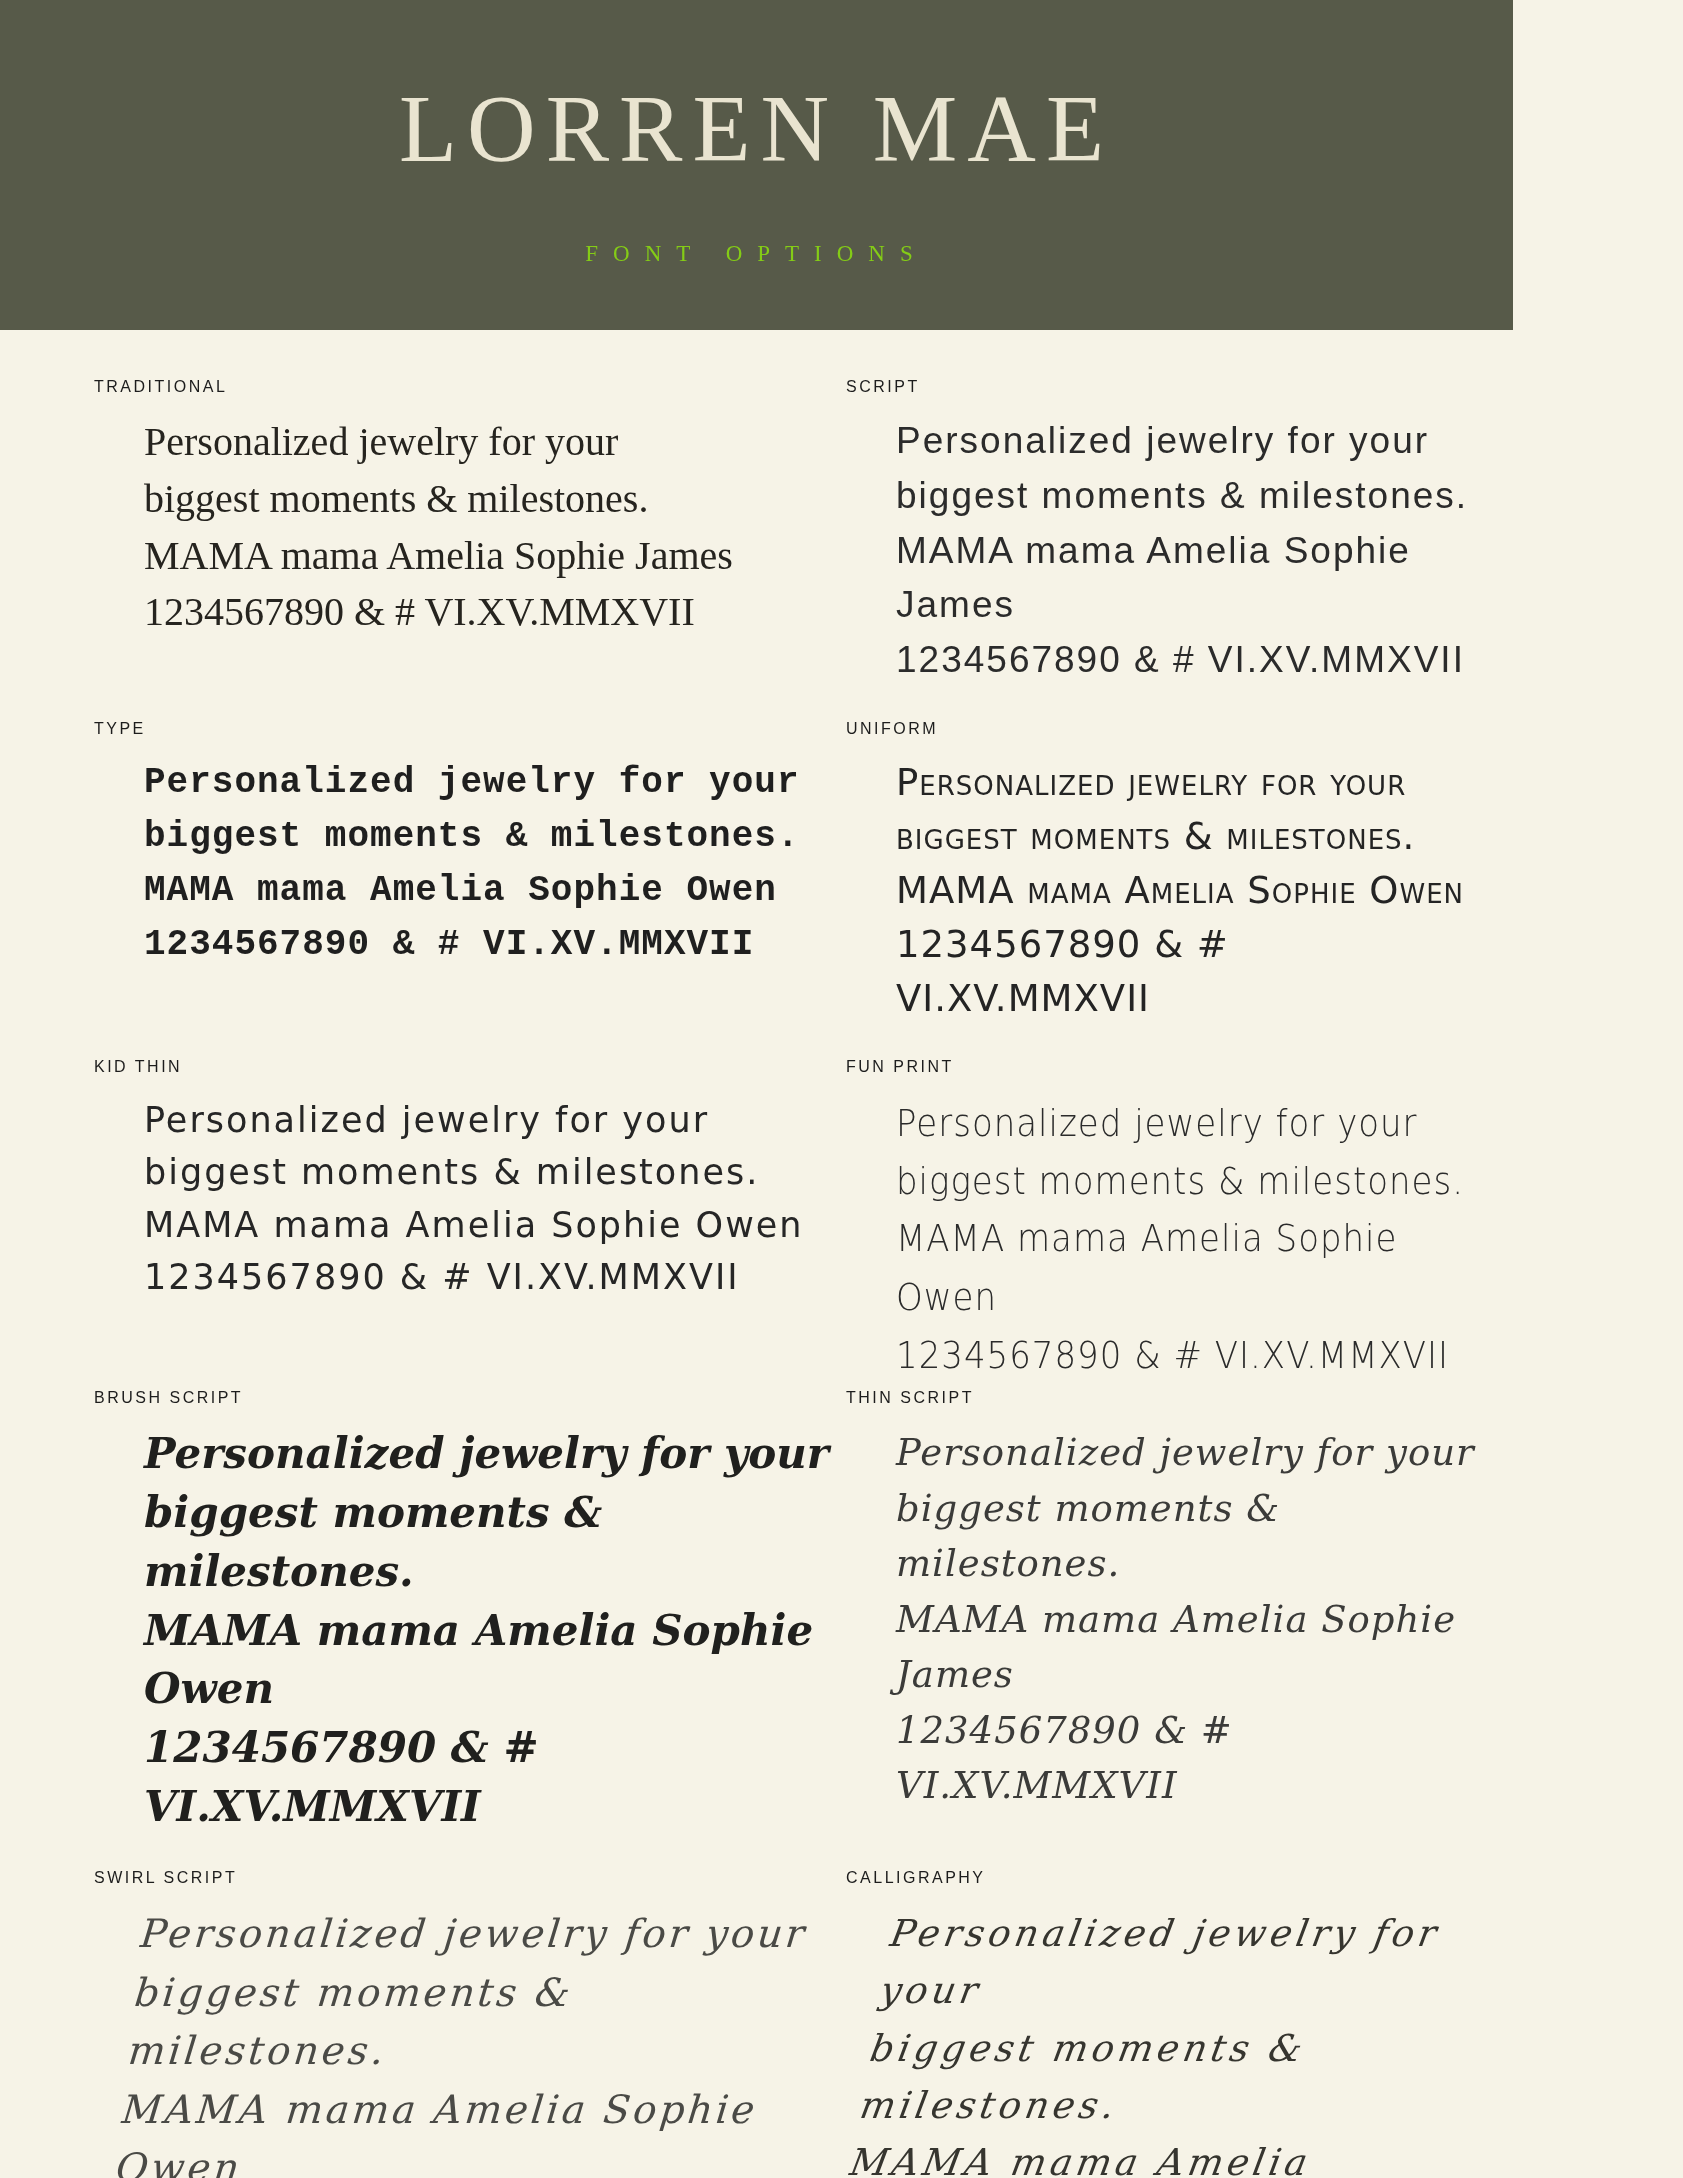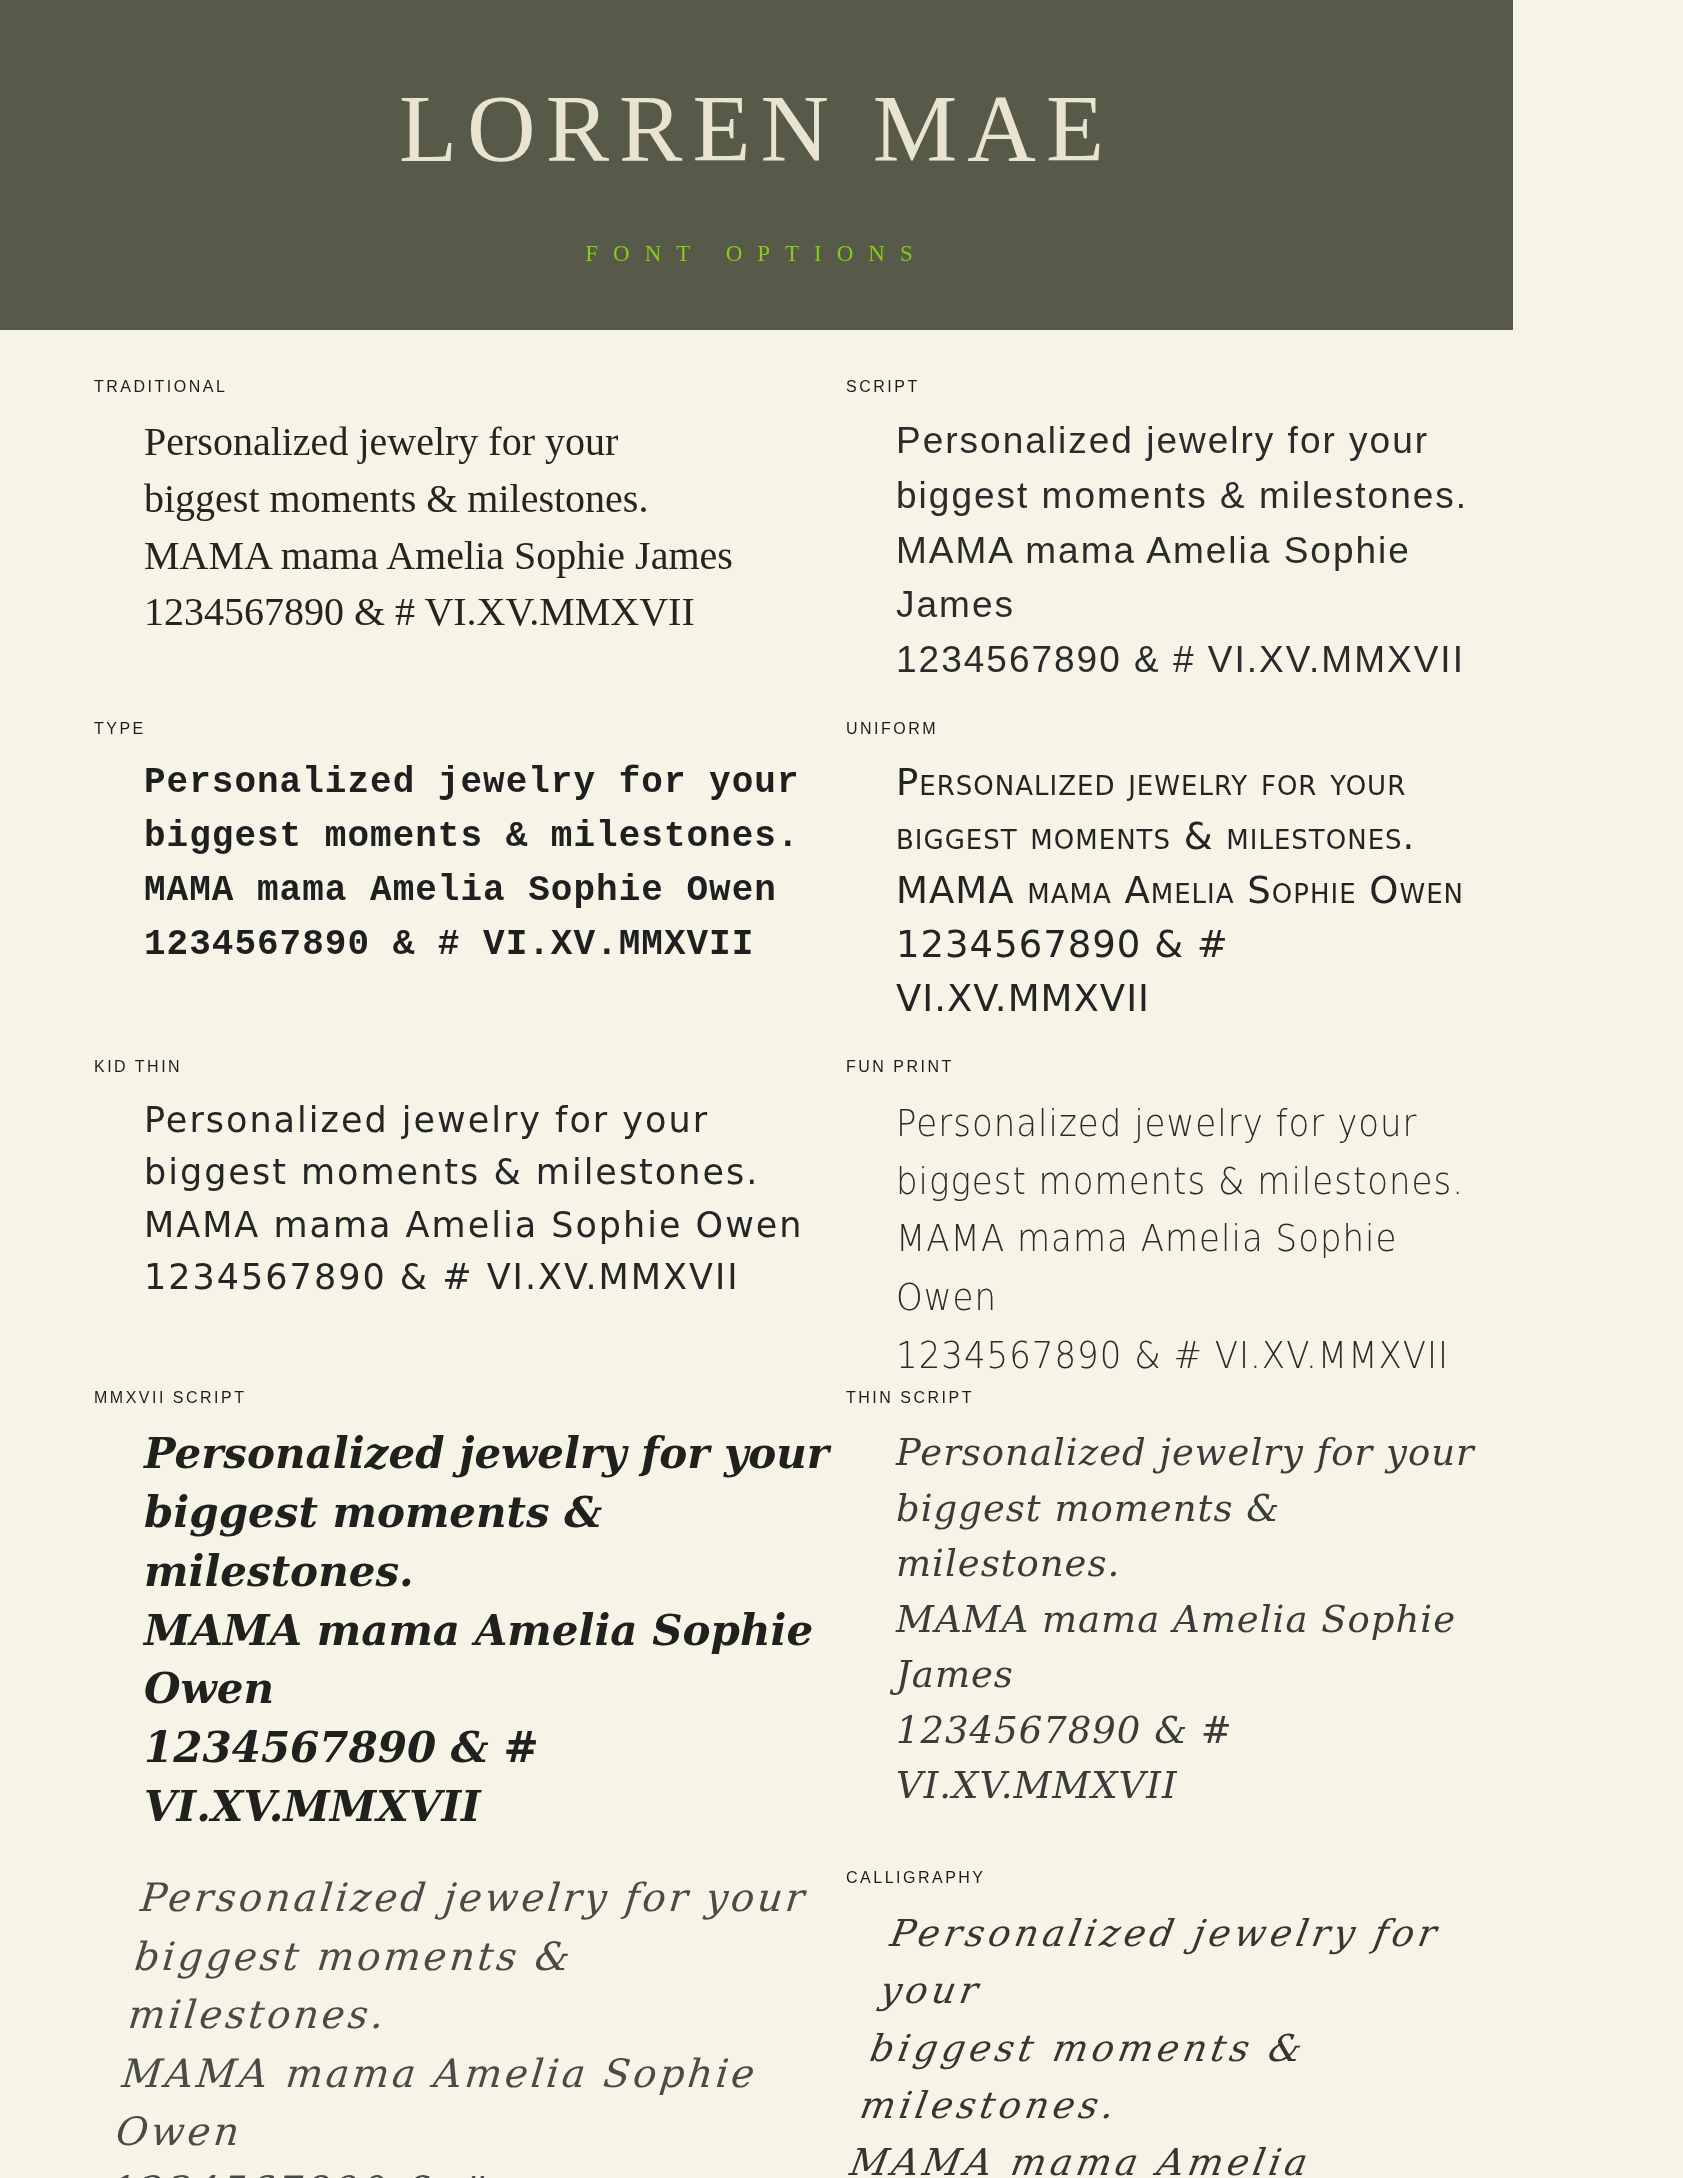--- a/index.html
+++ b/index.html
@@ -171,7 +171,7 @@
     </div>
 
     <div class="sample f-brush-script">
-      <div class="sample-label">MMXVII SCRIPT</div>
+      <div class="sample-label">BRUSH SCRIPT</div>
       <div class="sample-text">Personalized jewelry for your
 biggest moments &amp; milestones.
 MAMA mama Amelia Sophie Owen

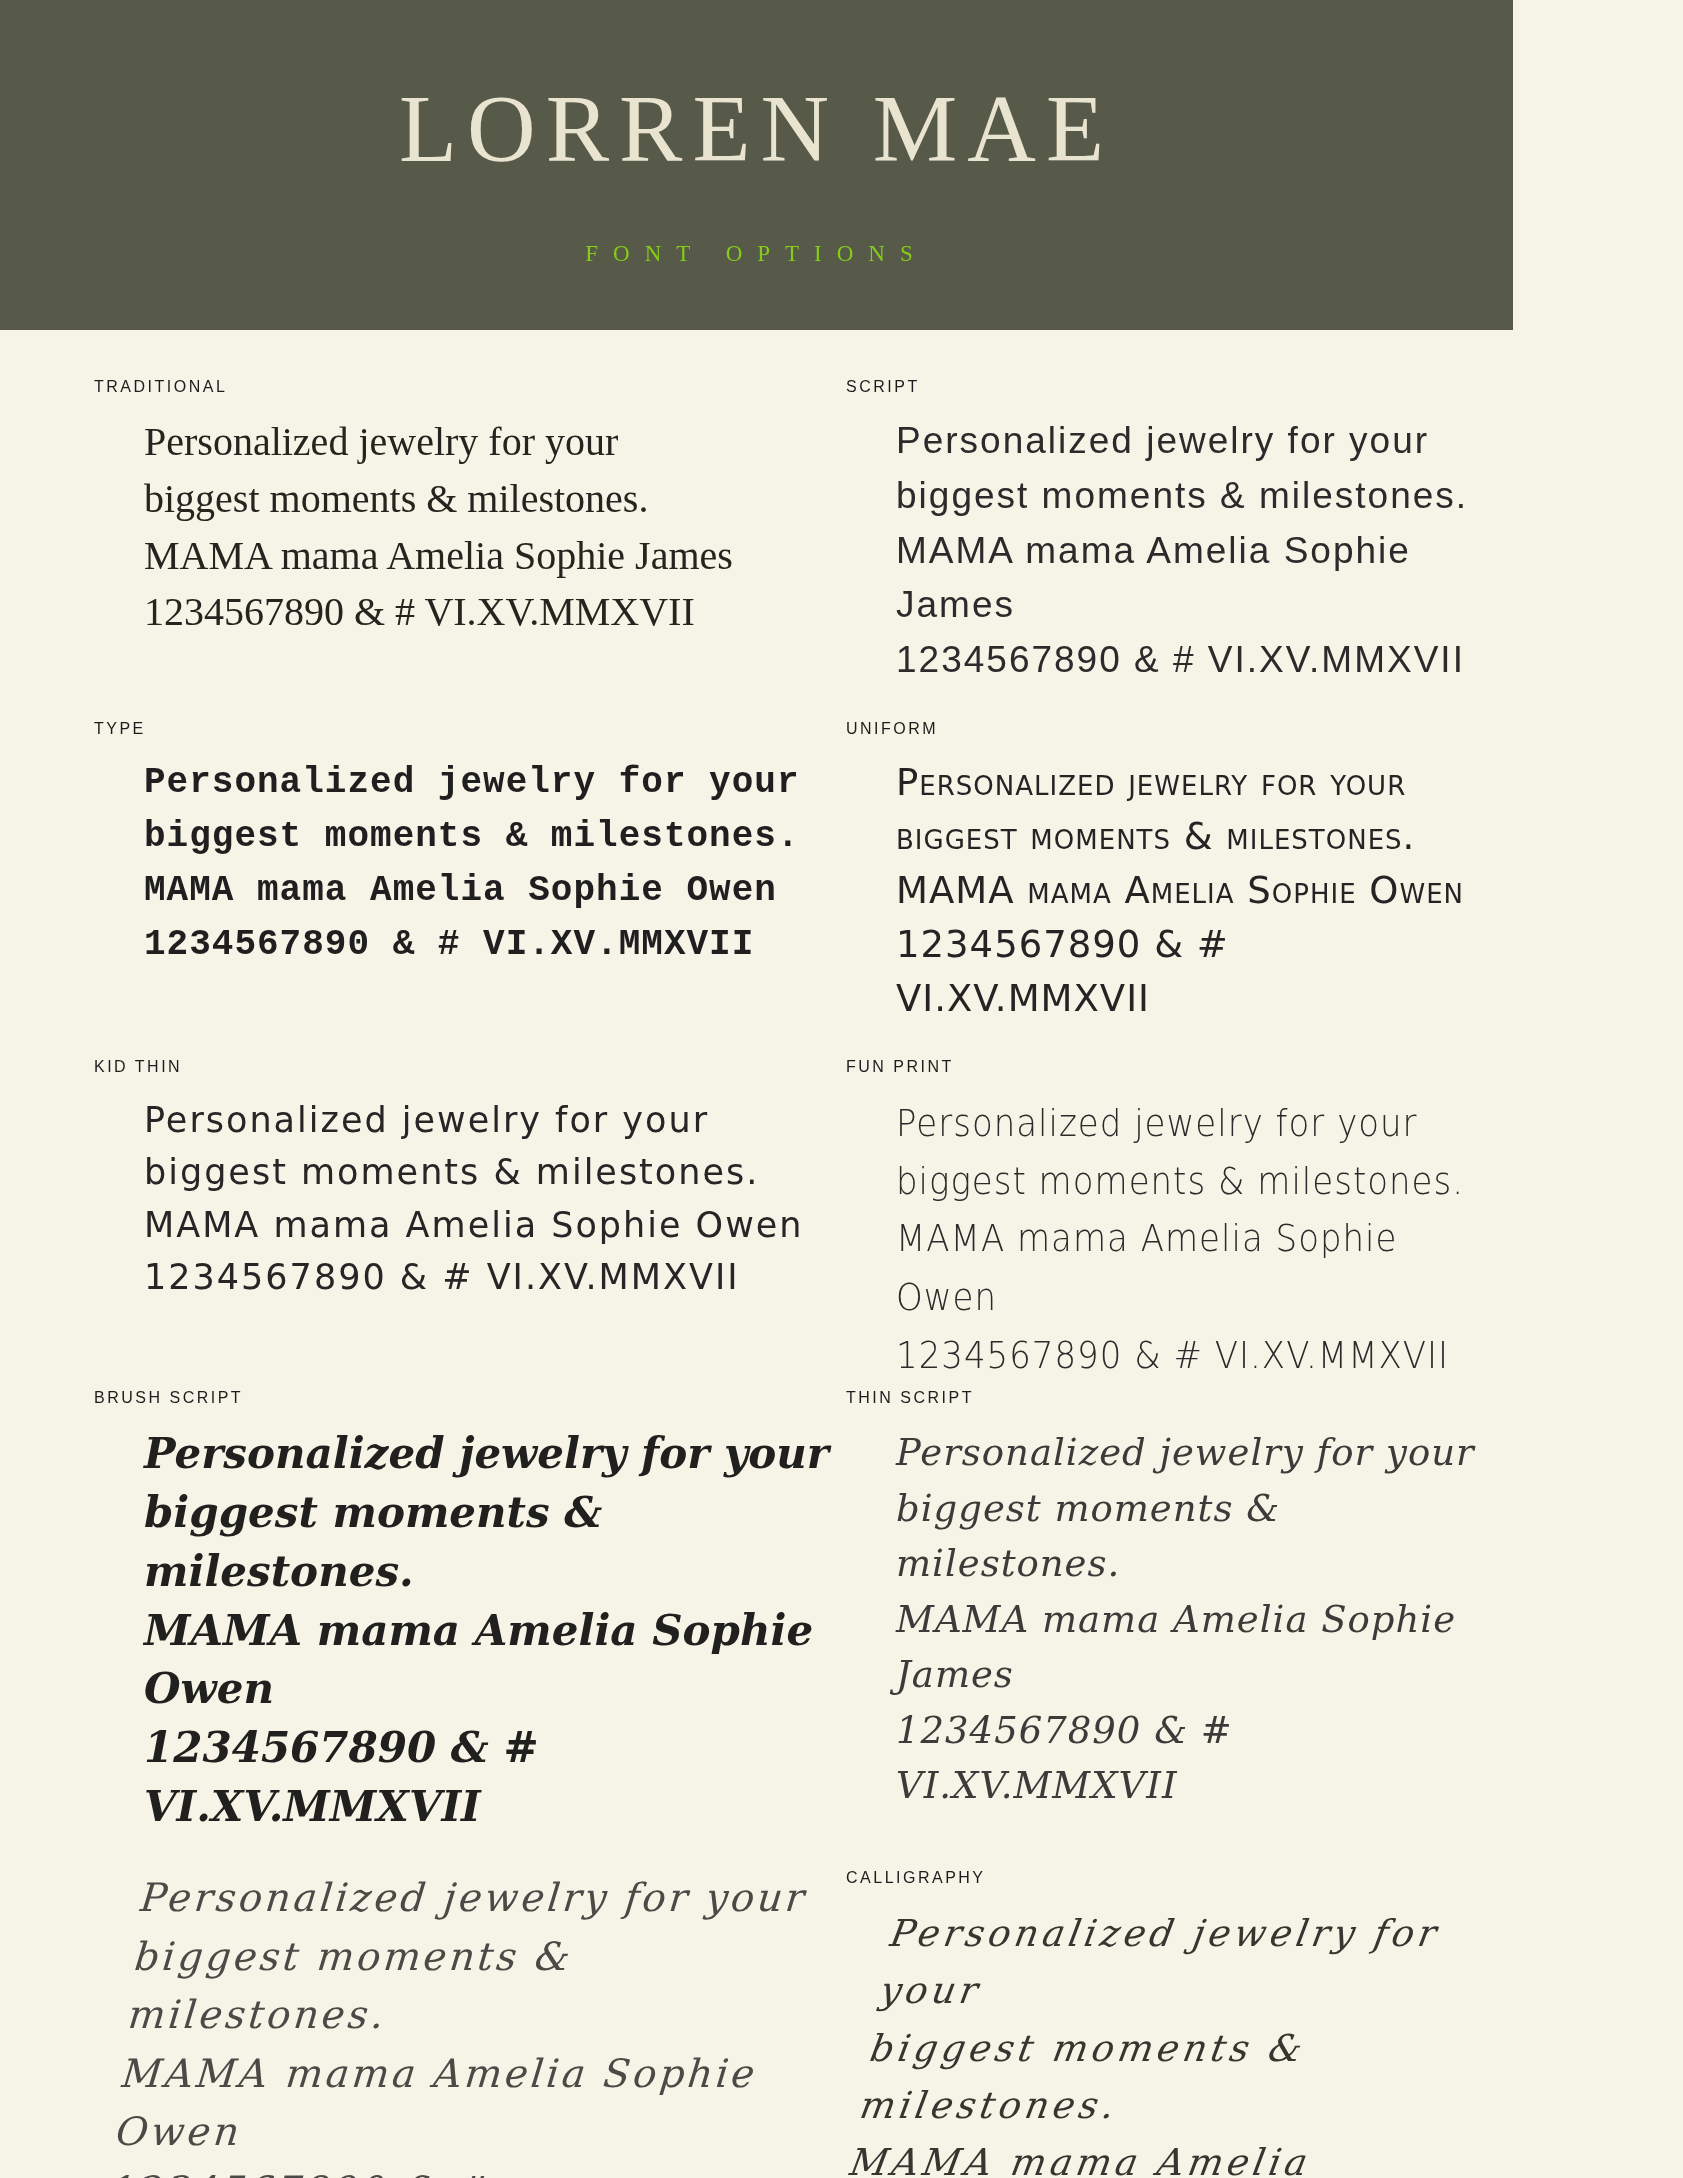--- a/index.html
+++ b/index.html
@@ -187,6 +187,7 @@
     </div>
 
     <div class="sample f-swirl-script">
+      <div class="sample-label">SWIRL SCRIPT</div>
       <div class="sample-text">Personalized jewelry for your
 biggest moments &amp; milestones.
 MAMA mama Amelia Sophie Owen

